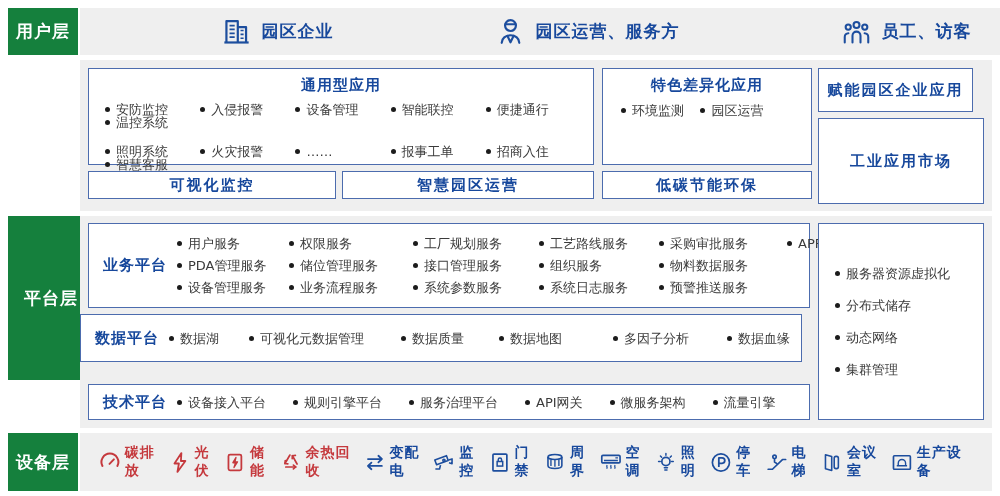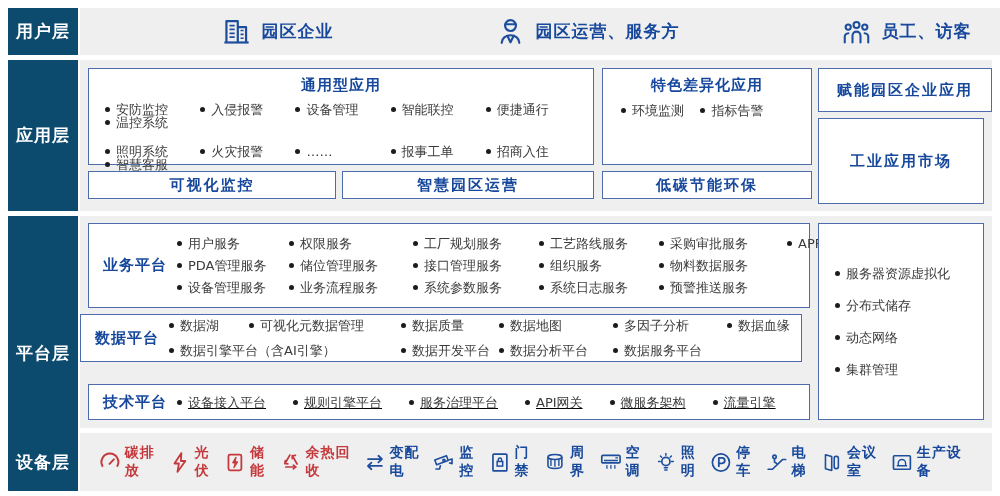--- a/index.html
+++ b/index.html
@@ -6,7 +6,7 @@
   .stage{position:relative;width:1000px;height:496px;background:#ffffff;overflow:hidden;}
 
   
-  .label-box{position:absolute;left:8px;width:70px;background:#0c4a6e;color:#ffffff;
+  .label-box{position:absolute;left:8px;width:70px;background:#15803d;color:#ffffff;
     display:flex;align-items:center;justify-content:center;font-weight:bold;font-size:17px;letter-spacing:1px;}
 
   

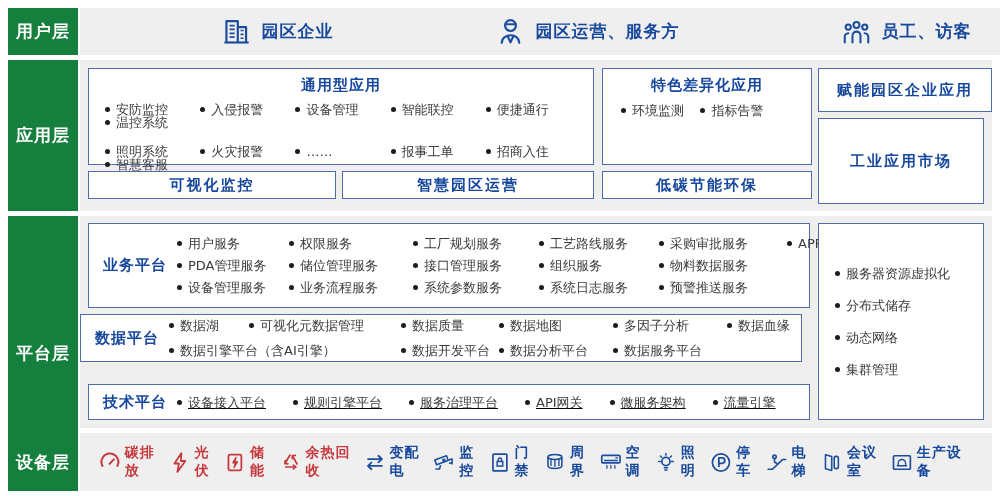--- a/index.html
+++ b/index.html
@@ -257,7 +257,7 @@
           </div>
         </div>
     </div>
-    <div class="wbox banner" style="left:738px;top:8px;width:174px;height:44px;">赋能园区企业应用</div>
+    <div class="wbox banner" style="left:738px;top:8px;width:155px;height:44px;">赋能园区企业应用</div>
     <div class="wbox banner" style="left:738px;top:58px;width:166px;height:86px;">工业应用市场</div>
     <div class="wbox banner" style="left:8px;top:111px;width:248px;height:28px;">可视化监控</div>
     <div class="wbox banner" style="left:262px;top:111px;width:252px;height:28px;">智慧园区运营</div>

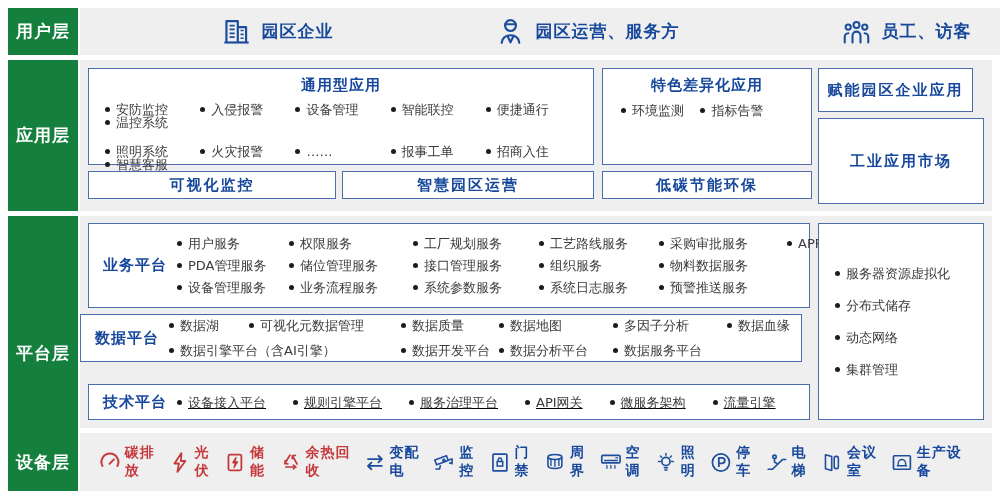--- a/index.html
+++ b/index.html
@@ -252,7 +252,7 @@
             </span>
             <span class="bullet-item">
               <span class="dot"></span>
-              <span>指标告警</span>
+              <span>园区运营</span>
             </span>
           </div>
         </div>

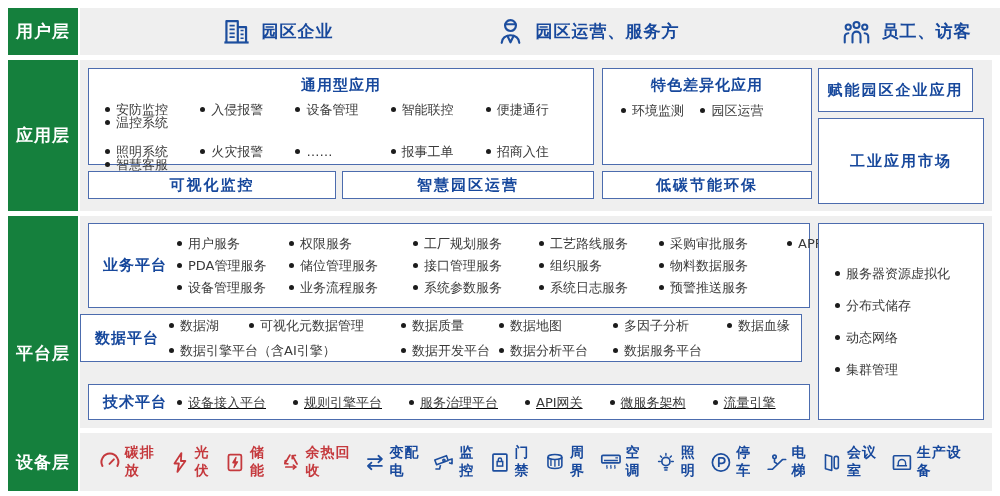--- a/index.html
+++ b/index.html
@@ -183,7 +183,6 @@
     </div>
   </div>
 
-  <div class="label-box" style="top:60px;height:151px;">应用层</div>
   <div class="band" style="top:60px;height:151px;">
     <div class="wbox" style="left:8px;top:8px;width:506px;height:97px;">
       <div class="box-title">通用型应用</div>

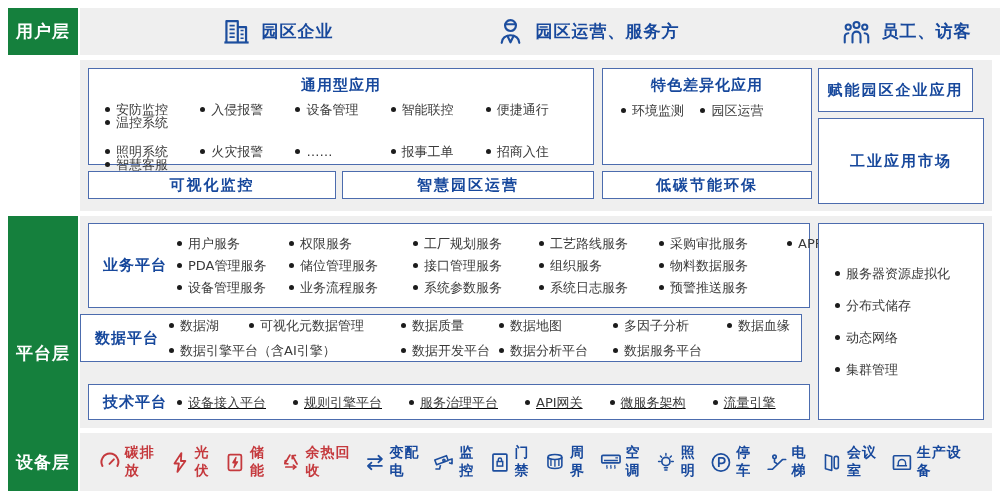--- a/index.html
+++ b/index.html
@@ -263,7 +263,7 @@
     <div class="wbox banner" style="left:522px;top:111px;width:210px;height:28px;">低碳节能环保</div>
   </div>
 
-  <div class="label-box" style="top:216px;height:274px;">平台层</div>
+  <div class="label-box" style="top:216px;height:164px;padding-left:8px;">平台层</div>
   <div class="band" style="top:216px;height:212px;">
     <div class="wbox hbox" style="left:8px;top:7px;width:722px;height:85px;">
       <div class="hbox-title">业务平台</div>

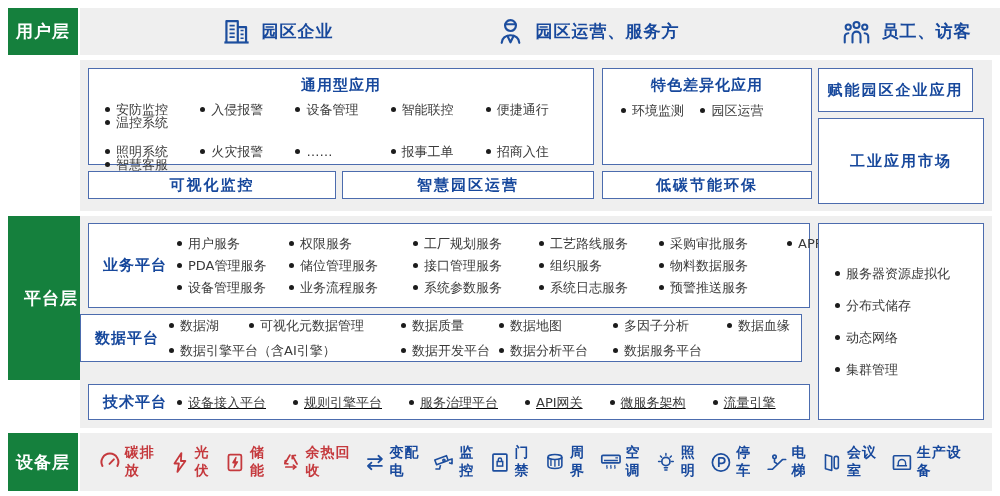--- a/index.html
+++ b/index.html
@@ -367,24 +367,6 @@
             <span class="bullet-item">
               <span class="dot"></span>
               <span>数据血缘</span>
-            </span>
-          </div>
-          <div class="brow grid6d">
-            <span class="bullet-item">
-              <span class="dot"></span>
-              <span>数据引擎平台（含AI引擎）</span>
-            </span>
-            <span class="bullet-item">
-              <span class="dot"></span>
-              <span>数据开发平台</span>
-            </span>
-            <span class="bullet-item">
-              <span class="dot"></span>
-              <span>数据分析平台</span>
-            </span>
-            <span class="bullet-item">
-              <span class="dot"></span>
-              <span>数据服务平台</span>
             </span>
           </div>
         </div>

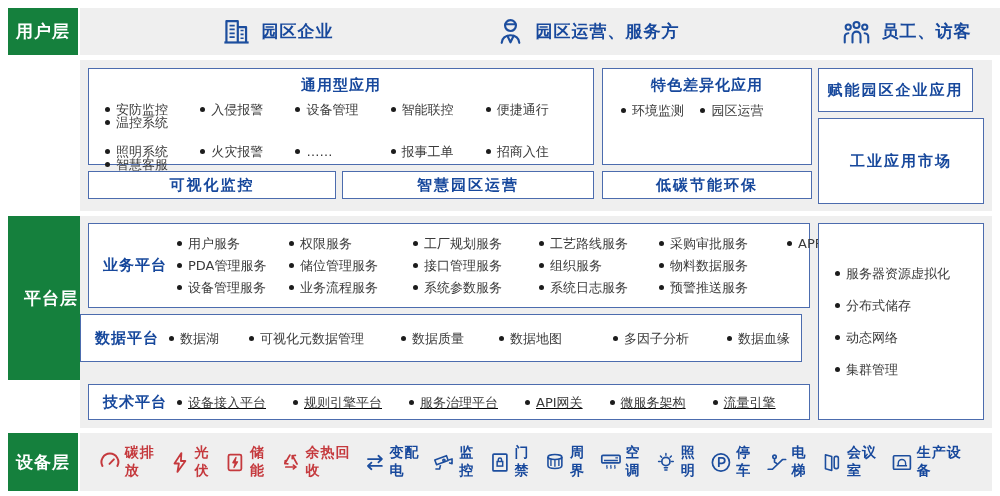--- a/index.html
+++ b/index.html
@@ -43,7 +43,7 @@
   .data-rows{gap:12px;padding-right:6px;}
   .grid6d{display:grid;grid-template-columns:80px 152px 98px 114px 114px 1fr;}
   .data-rows .brow:nth-child(2) .bullet-item:first-child{grid-column:1 / span 2;}
-  .tech-rows{gap:0;text-decoration:underline;}
+  .tech-rows{gap:0;}
   .rowflex{display:flex;gap:27px;}
 
   .infra-list{display:flex;flex-direction:column;justify-content:center;gap:19px;padding-left:16px;height:100%;box-sizing:border-box;}

